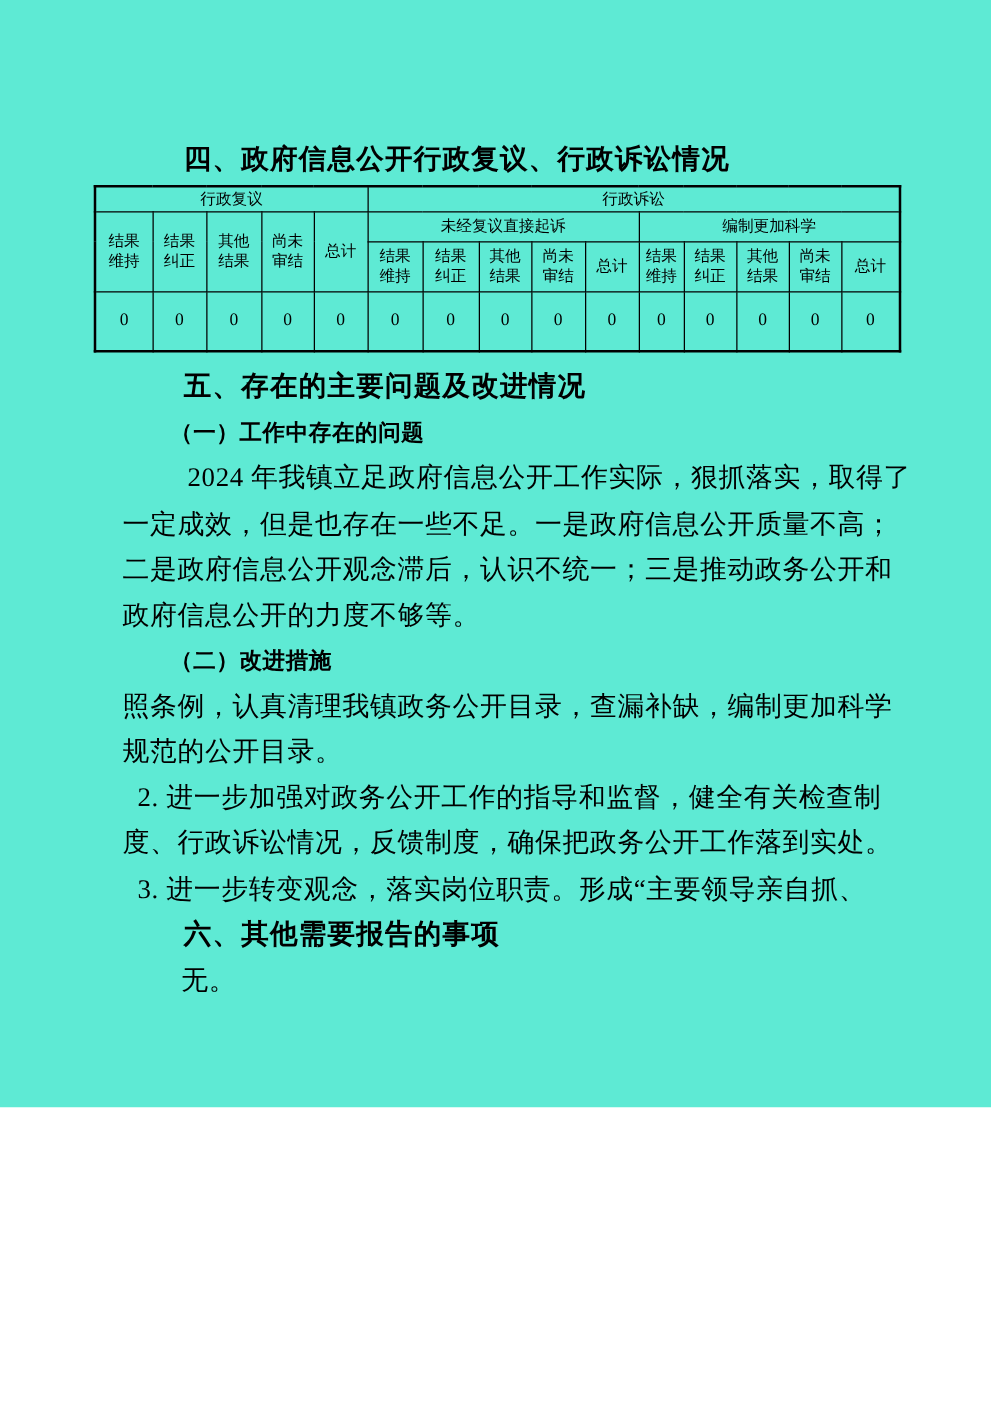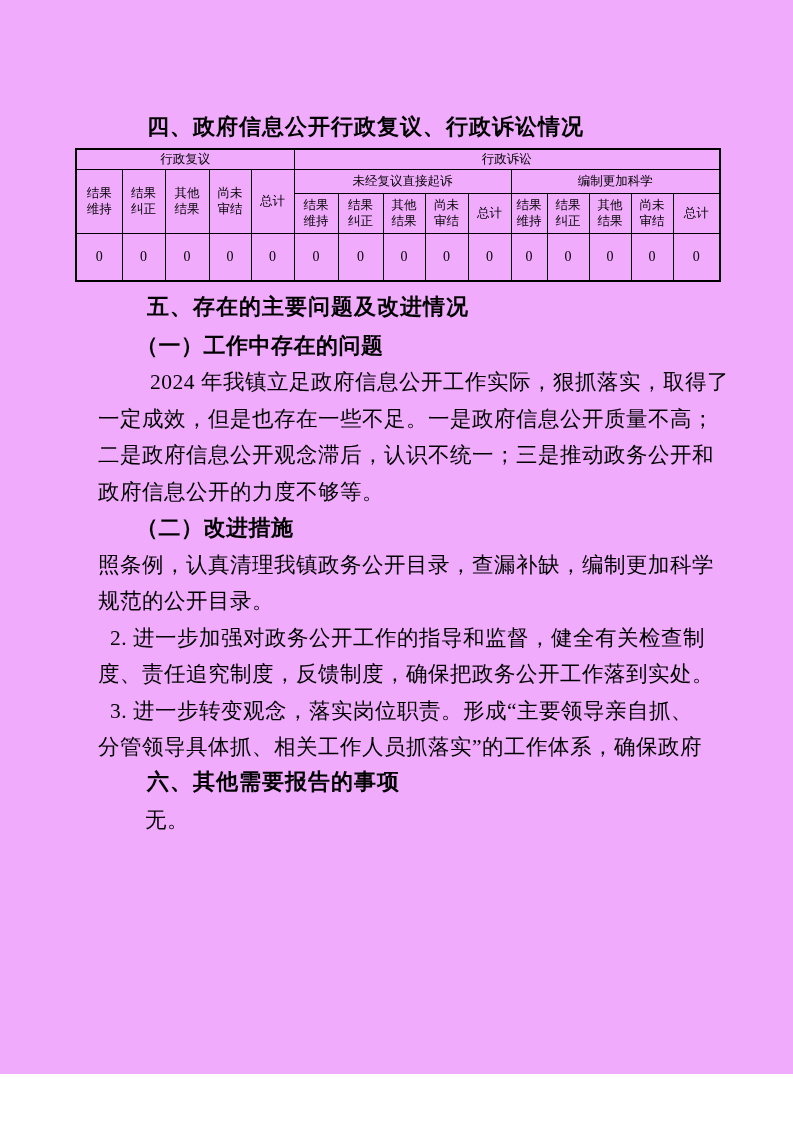--- a/index.html
+++ b/index.html
@@ -6,8 +6,8 @@
   .page {
     position: relative;
     width: 793px;
-    height: 1074px;
-    background: #f0abfc;
+    height: 886px;
+    background: #5eead4;
     color: #000000;
     overflow: hidden;
     font-family: "Liberation Serif", "DejaVu Serif", serif;

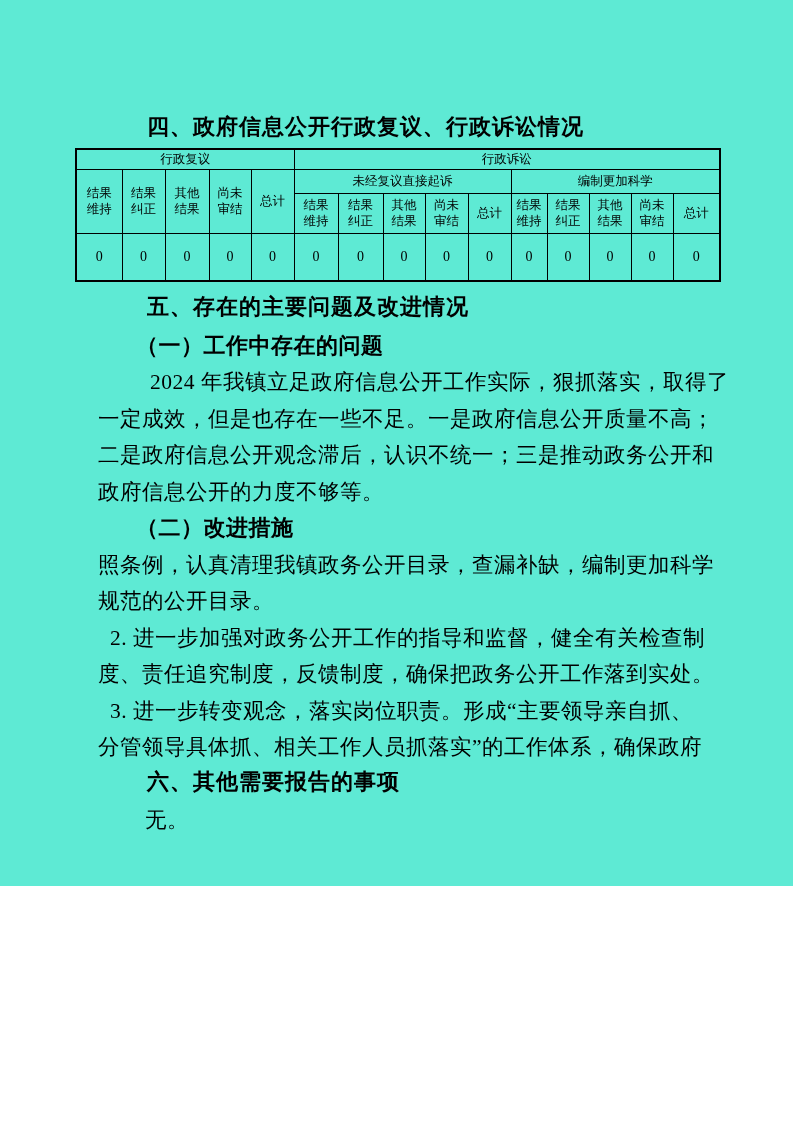--- a/index.html
+++ b/index.html
@@ -68,7 +68,7 @@
   }
   .line { white-space: nowrap; }
   .hs {
-    font-family: Liberation Mono, monospace;
+    font-family: Liberation Serif, serif;
     font-weight: 700;
     font-size: 22px;
     text-indent: 49px;

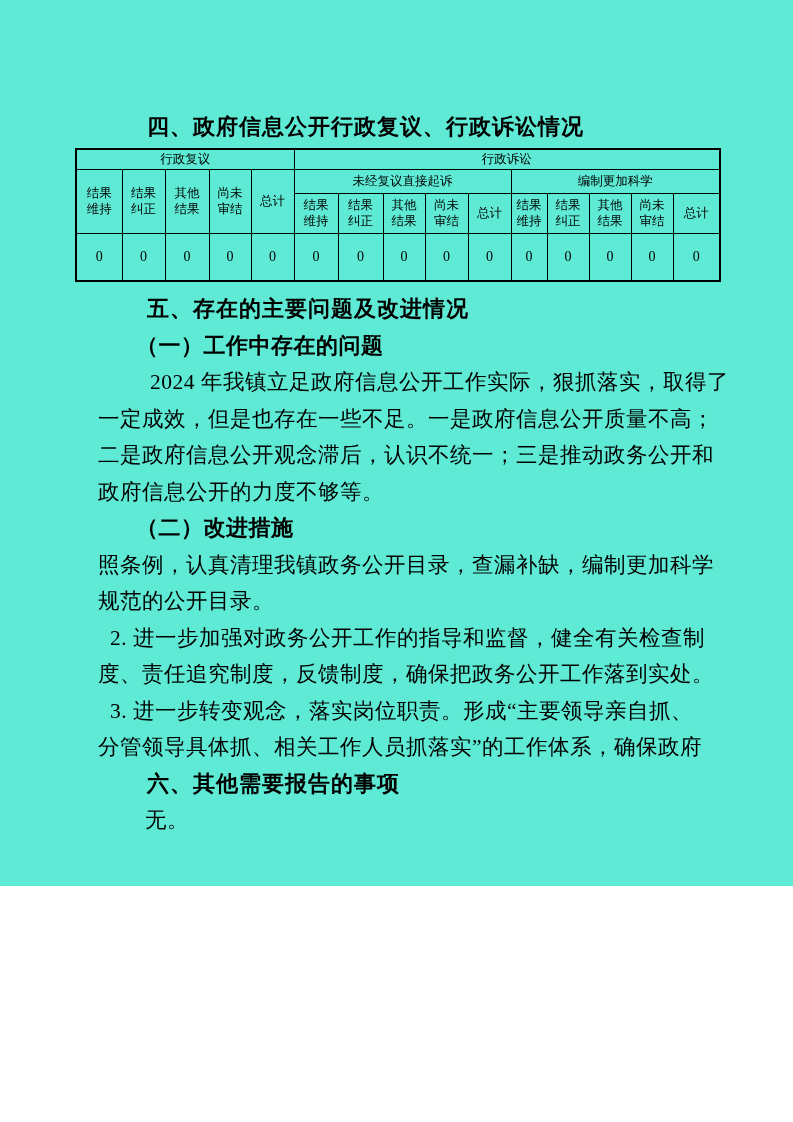--- a/index.html
+++ b/index.html
@@ -76,7 +76,7 @@
   }
   .hk {
     font-weight: 700;
-    font-size: 22px;
+    font-size: 18px;
     text-indent: 38px;
   }
   .indPara { text-indent: 52px; }

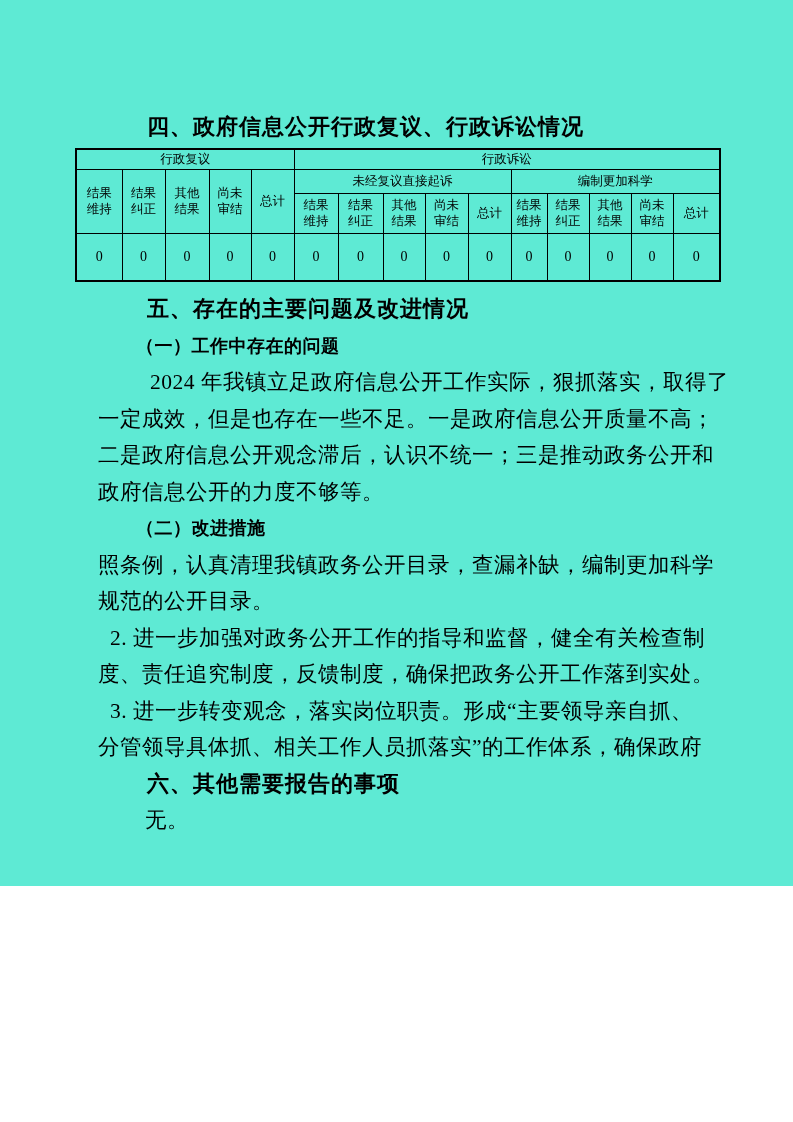--- a/index.html
+++ b/index.html
@@ -178,7 +178,7 @@
     <div class="line indNone">照条例，认真清理我镇政务公开目录，查漏补缺，编制更加科学</div>
     <div class="line indNone">规范的公开目录。</div>
     <div class="line indItem">2. 进一步加强对政务公开工作的指导和监督，健全有关检查制</div>
-    <div class="line indNone">度、责任追究制度，反馈制度，确保把政务公开工作落到实处。</div>
+    <div class="line indNone">度、行政诉讼情况，反馈制度，确保把政务公开工作落到实处。</div>
     <div class="line indItem">3. 进一步转变观念，落实岗位职责。形成“主要领导亲自抓、</div>
     <div class="line indNone">分管领导具体抓、相关工作人员抓落实”的工作体系，确保政府</div>
     <div class="line hs">六、其他需要报告的事项</div>

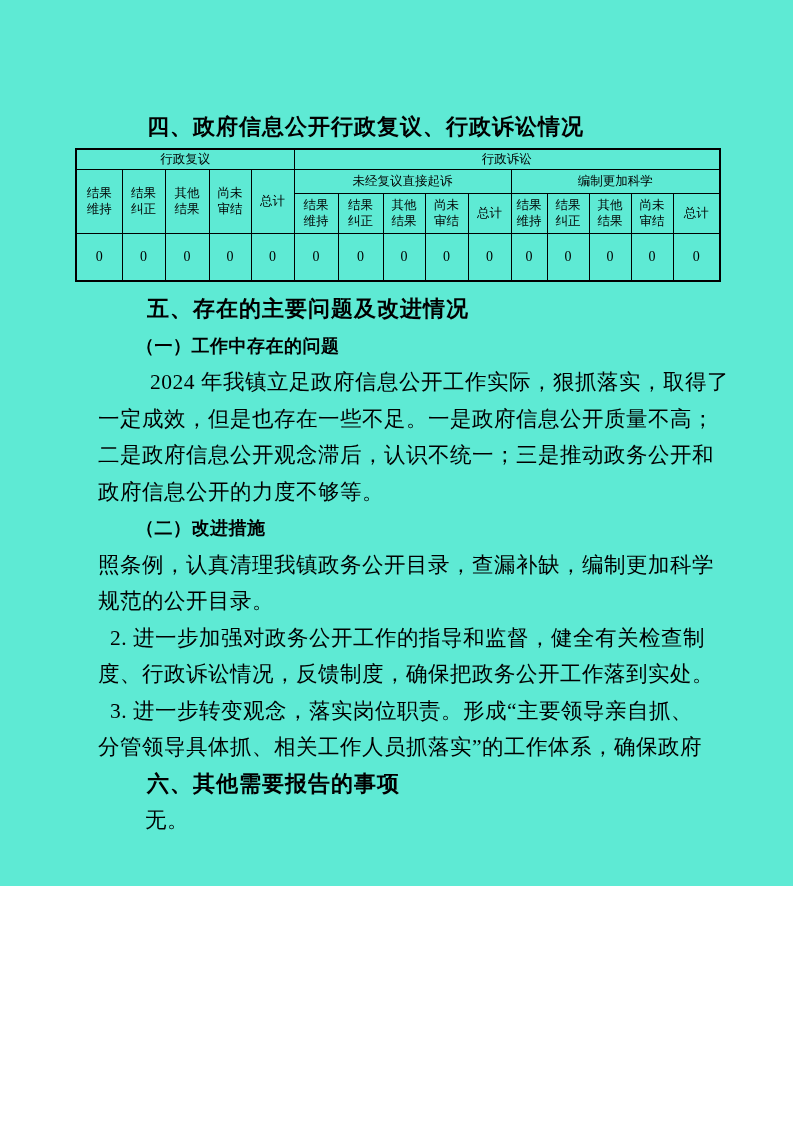--- a/index.html
+++ b/index.html
@@ -180,7 +180,6 @@
     <div class="line indItem">2. 进一步加强对政务公开工作的指导和监督，健全有关检查制</div>
     <div class="line indNone">度、行政诉讼情况，反馈制度，确保把政务公开工作落到实处。</div>
     <div class="line indItem">3. 进一步转变观念，落实岗位职责。形成“主要领导亲自抓、</div>
-    <div class="line indNone">分管领导具体抓、相关工作人员抓落实”的工作体系，确保政府</div>
     <div class="line hs">六、其他需要报告的事项</div>
     <div class="line indNote">无。</div>
   </div>

